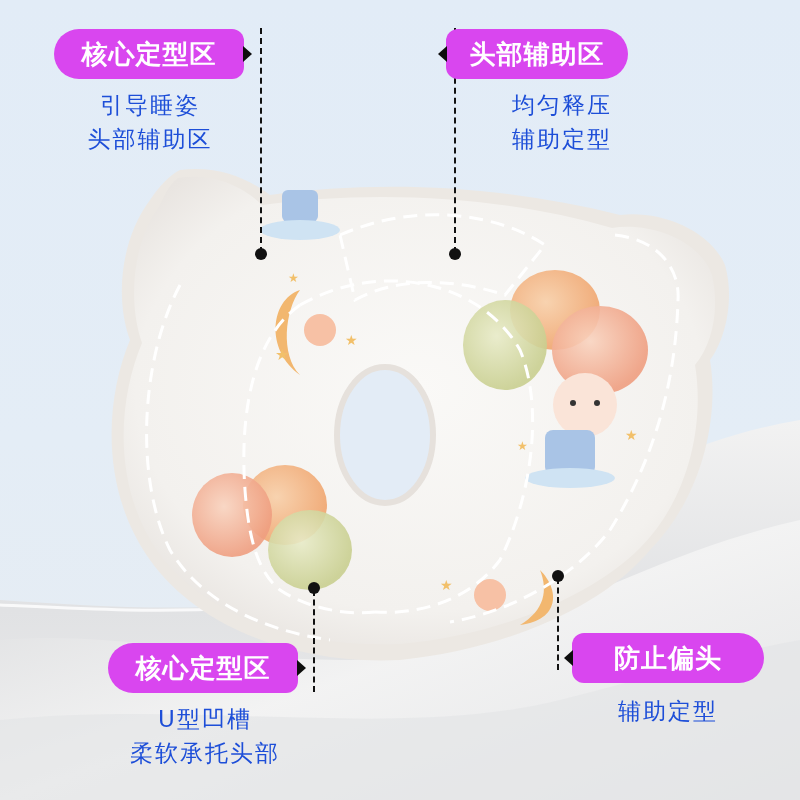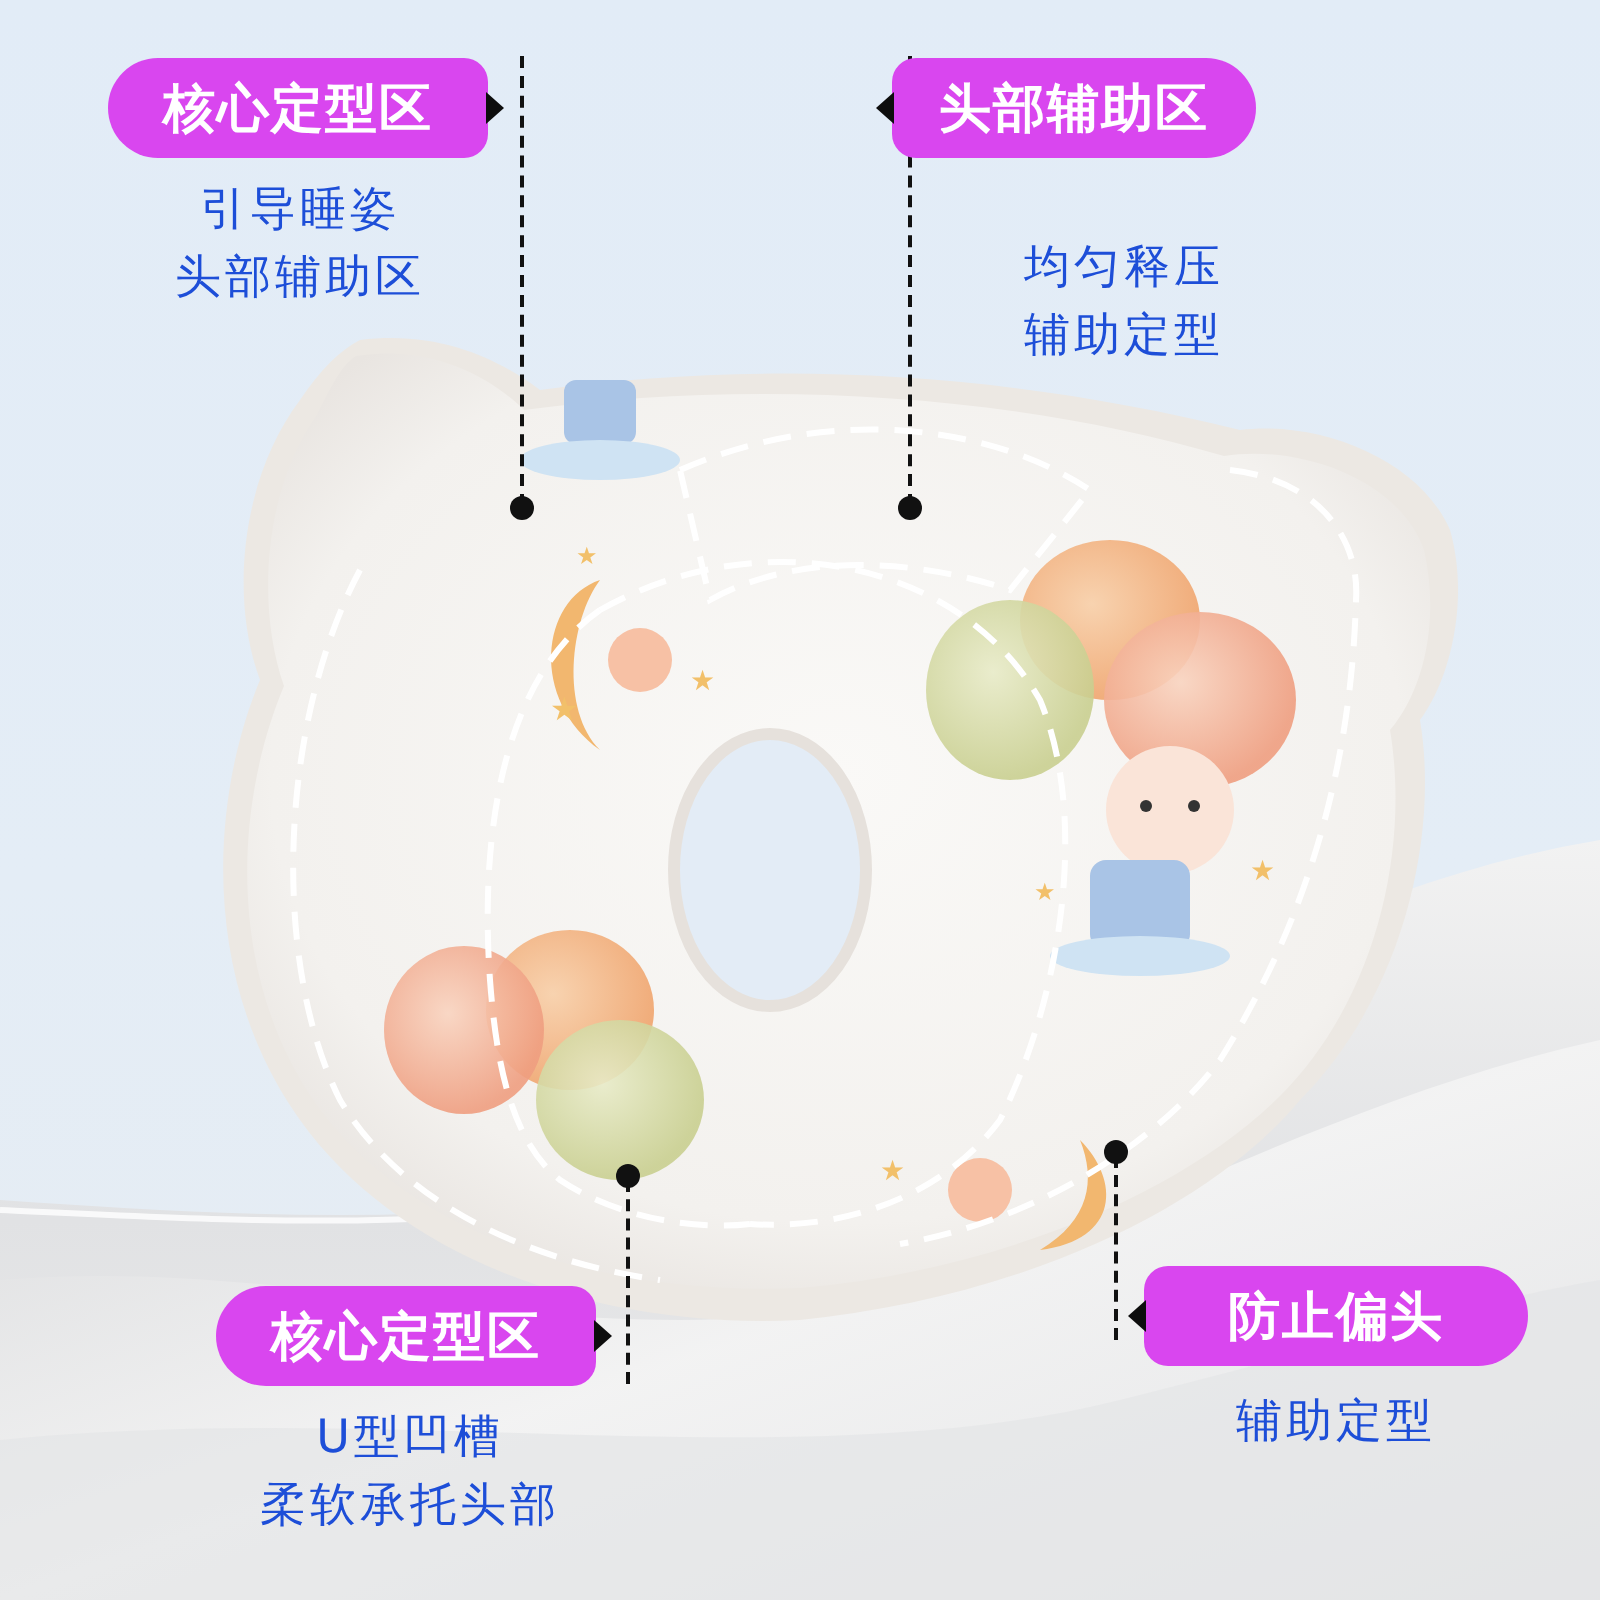--- a/index.html
+++ b/index.html
@@ -136,7 +136,7 @@
   <span class="arrow"></span>
   <span>头部辅助区</span>
 </div>
-<div class="desc" style="left:472px; top:88px; width:180px;margin-top:29px;">
+<div class="desc" style="left:472px; top:88px; width:180px;">
   <div>均匀释压</div>
   <div>辅助定型</div>
 </div>

